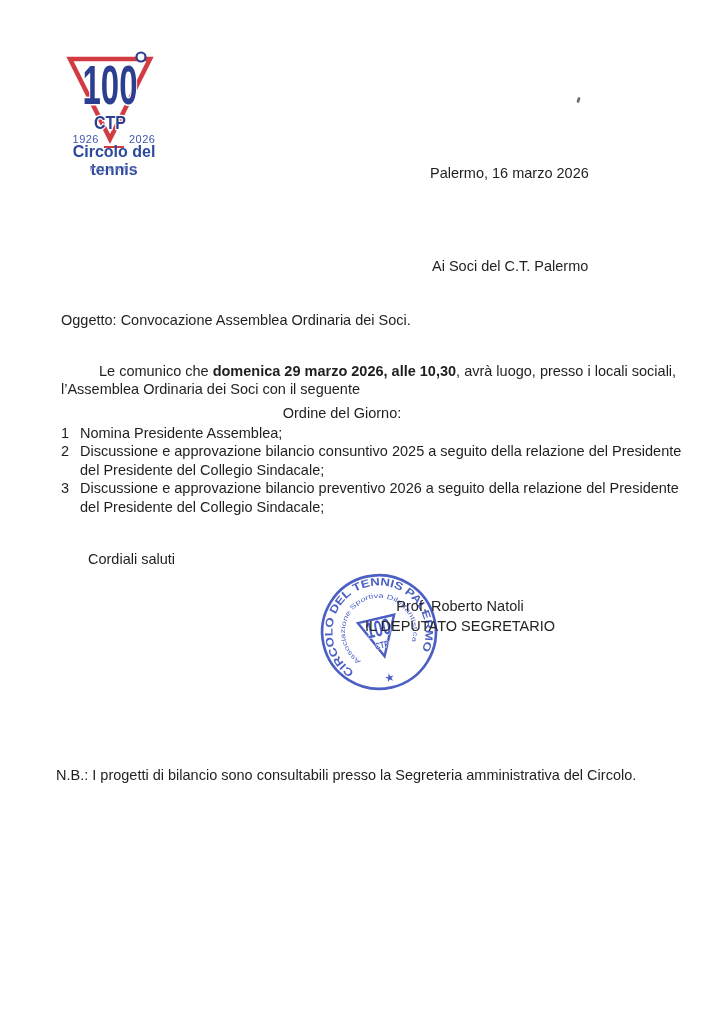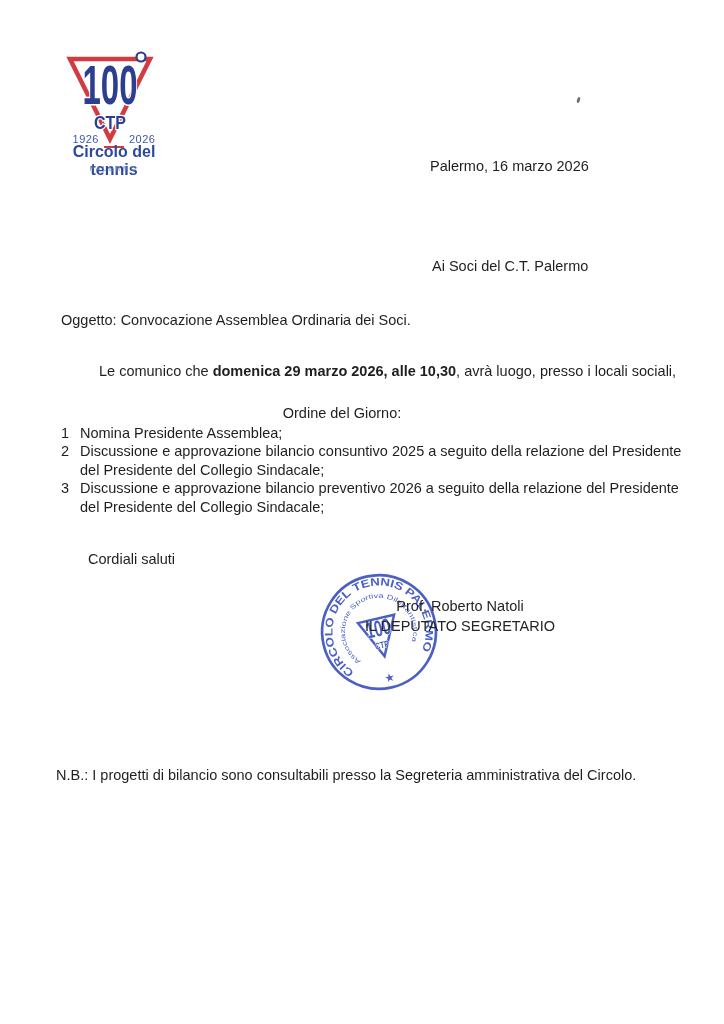--- a/index.html
+++ b/index.html
@@ -35,7 +35,7 @@
   }
 
   
-  .place-date { left: 430px; top: 157px; }
+  .place-date { left: 430px; top: 164px; }
   .recipient  { left: 432px; top: 257px; }
   .subject    { left: 61px;  top: 311px; }
   .salutation { left: 61px;  top: 344px; }

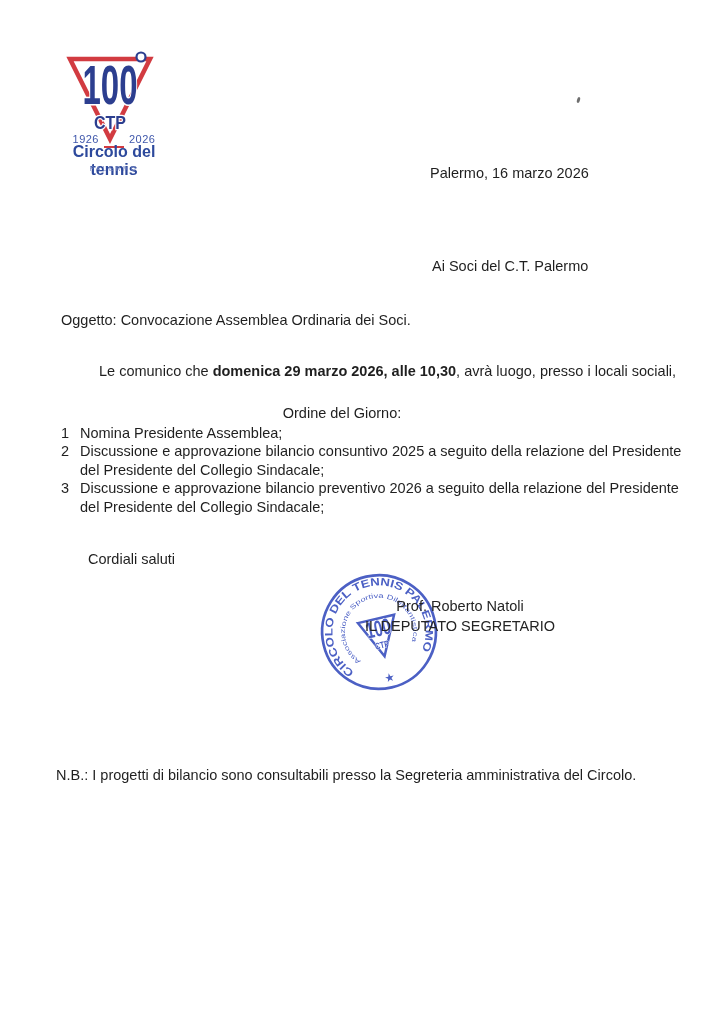--- a/index.html
+++ b/index.html
@@ -98,6 +98,7 @@
 
   <div class="abs intro">
     <div class="indent"><span>Le comunico che </span><b>domenica 29 marzo 2026, alle 10,30</b><span>, avrà luogo, presso i locali sociali,</span></div>
+    <div>l’Assemblea Ordinaria dei Soci con il seguente</div>
   </div>
 
   <div class="abs agenda-title">Ordine del Giorno:</div>

